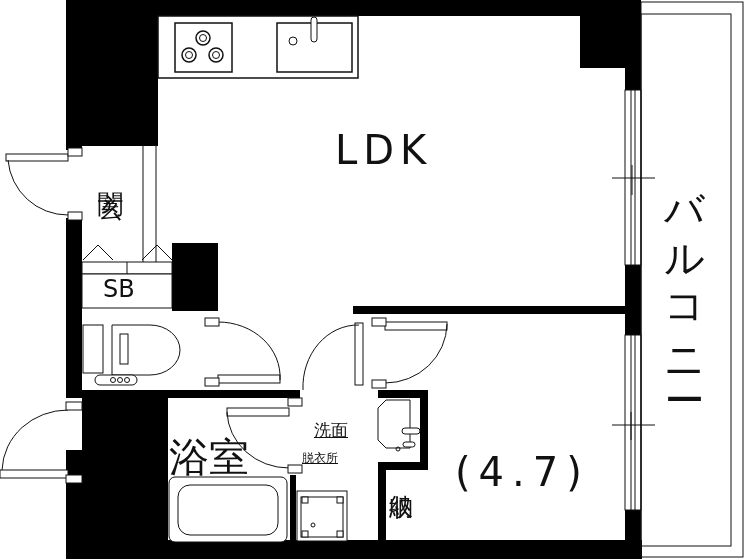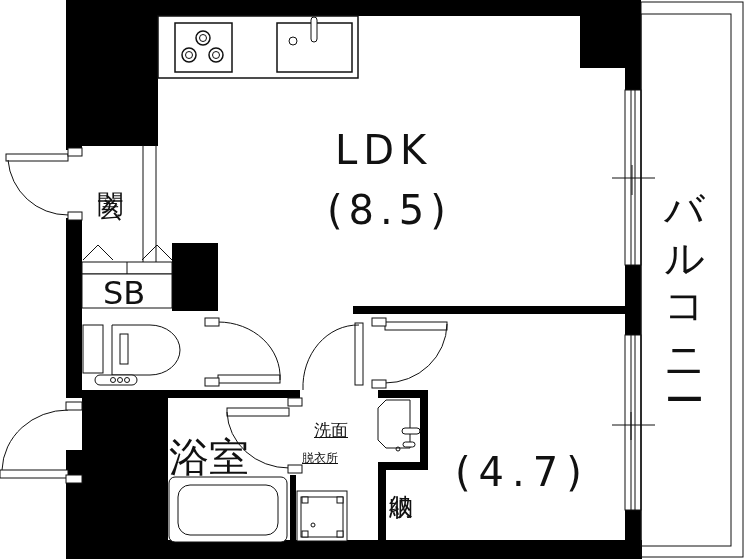--- a/index.html
+++ b/index.html
@@ -133,7 +133,6 @@
   </svg>
 
   <div class="lbl big" style="left:335px; top:130px;">LDK</div>
-  <div class="lbl big" style="left:327px; top:190px;">(8.5)</div>
 
   <div class="lbl big" style="left:455px; top:452px; letter-spacing:8px;">(4.7)</div>
 

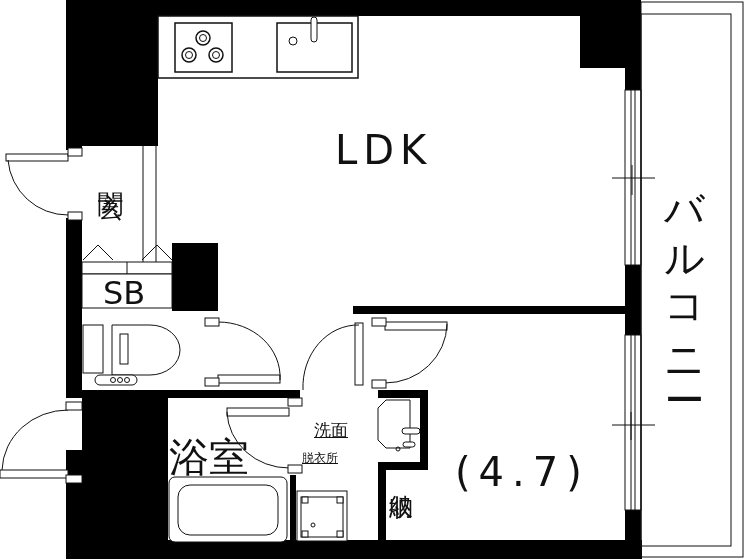--- a/index.html
+++ b/index.html
@@ -139,7 +139,7 @@
   <div class="lbl big vtext" style="left:665px; top:165px; font-size:40px; letter-spacing:8px;">バルコニー</div>
 
   <div class="lbl mid vtext" style="left:98px; top:172px; font-size:26px;">玄関</div>
-  <div class="lbl mid" style="left:103px; top:277px; font-size:32px;">SB</div>
+  <div class="lbl mid" style="left:103px; top:277px; font-size:24px;">SB</div>
 
   <div class="lbl mid" style="left:169px; top:437px; font-size:40px;">浴室</div>
 

